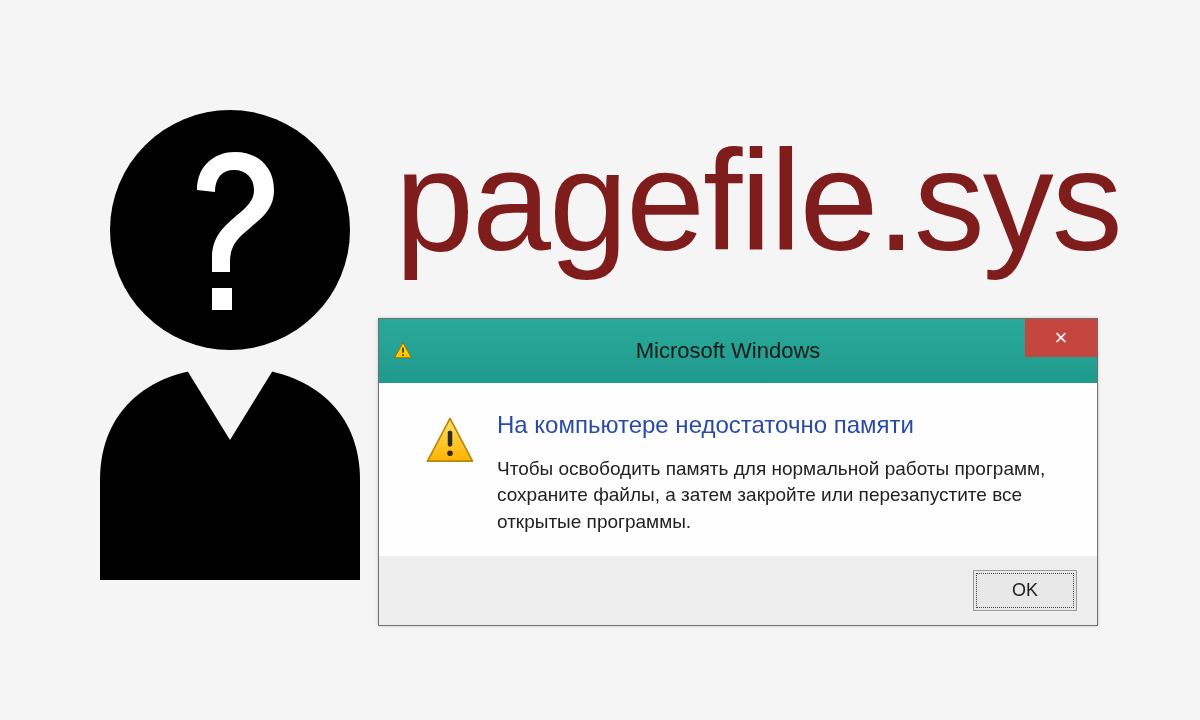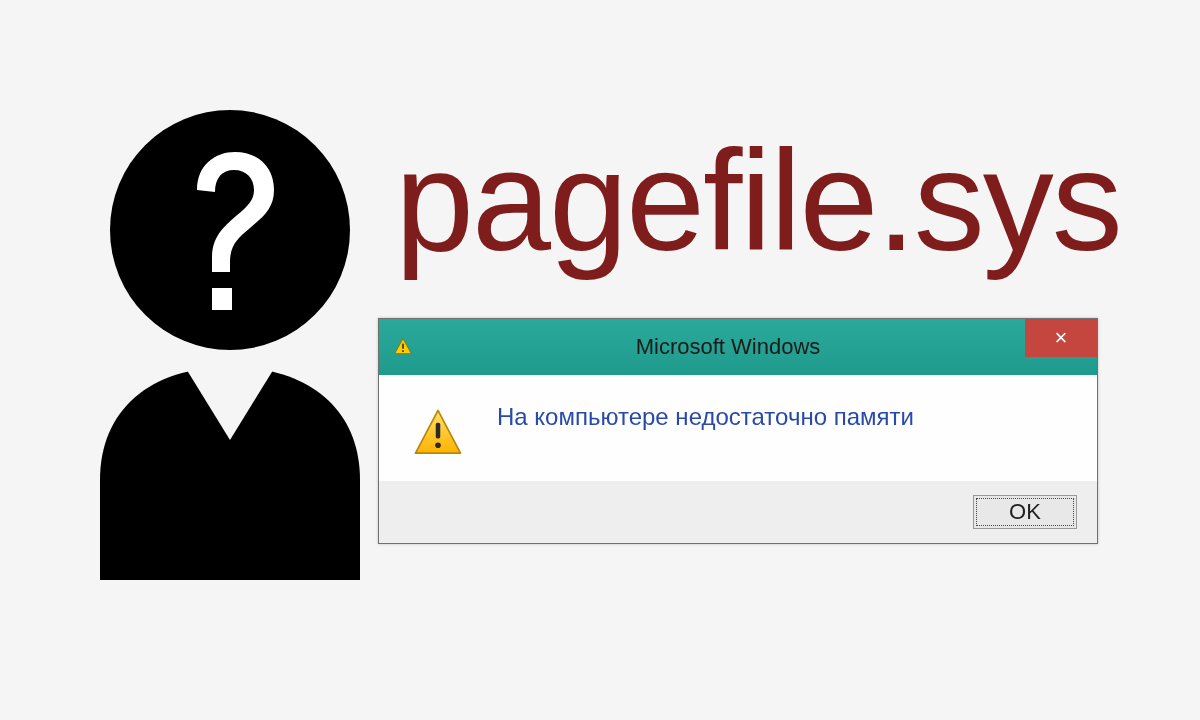--- a/index.html
+++ b/index.html
@@ -47,7 +47,7 @@
     }
     
     .dialog-titlebar {
-      height: 56px;
+      height: 64px;
       background: linear-gradient(to bottom, #2aa99b, #1f9b8d);
       display: flex;
       align-items: center;

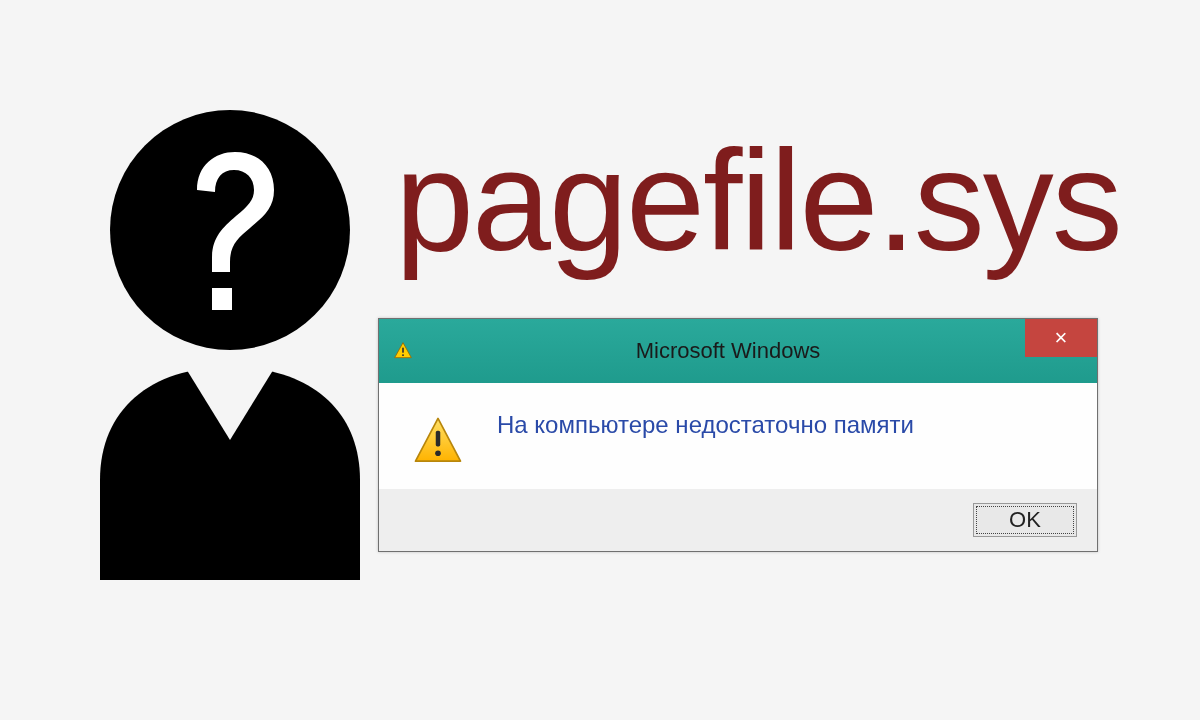--- a/index.html
+++ b/index.html
@@ -87,9 +87,9 @@
     }
     
     .dialog-body {
-      padding: 28px 28px 20px 32px;
-      display: flex;
-      gap: 32px;
+      padding: 28px 28px 20px 44px;
+      display: flex;
+      gap: 20px;
       background: #fefefe;
     }
     

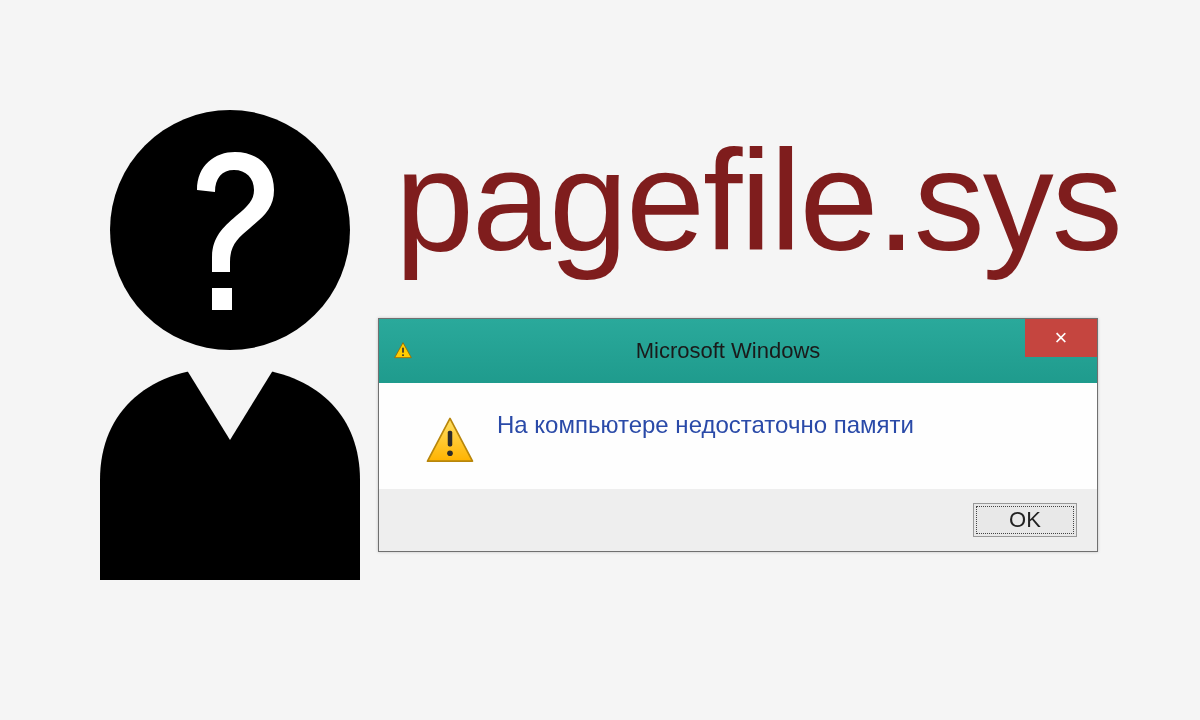--- a/index.html
+++ b/index.html
@@ -204,6 +204,7 @@
     </span>
     <div class="message-area">
       <div class="message-heading">На компьютере недостаточно памяти</div>
+      <div class="message-text">Чтобы освободить память для нормальной работы программ, сохраните файлы, а затем закройте или перезапустите все открытые программы.</div>
     </div>
   </div>
 

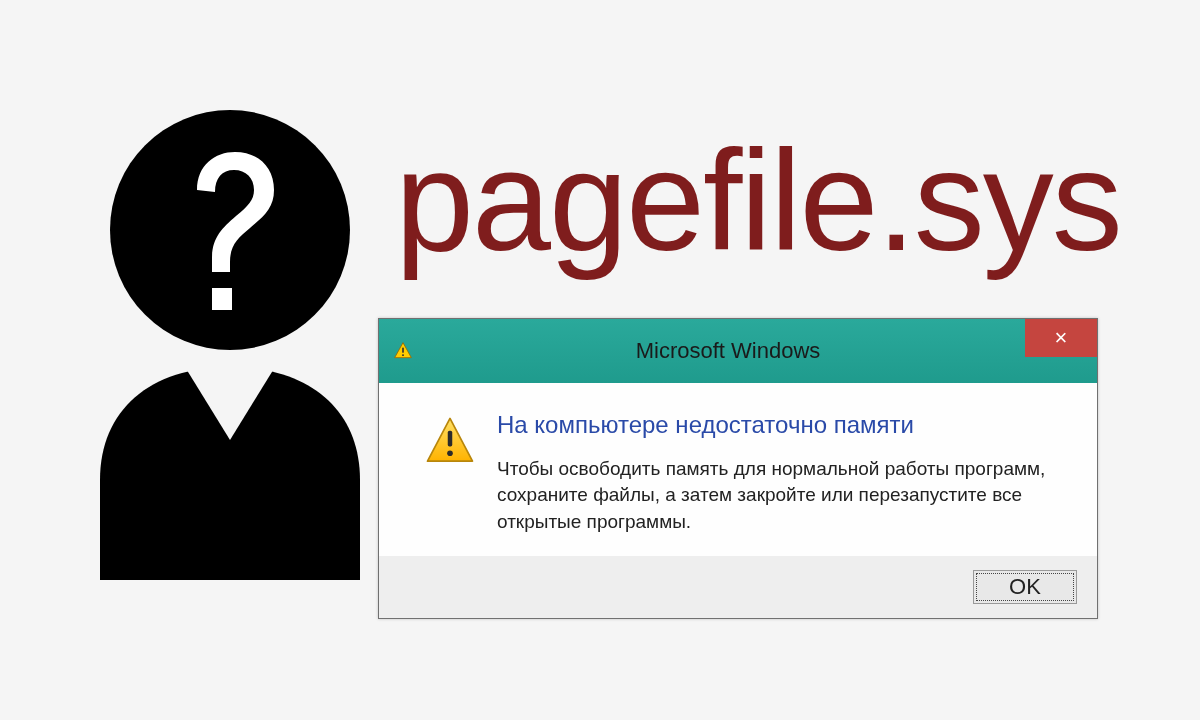--- a/index.html
+++ b/index.html
@@ -126,12 +126,12 @@
     
     .ok-button {
       min-width: 104px;
-      height: 34px;
+      height: 41px;
       background: #e8e8e8;
       border: 1px solid #999;
       outline: 1px dotted #444;
       outline-offset: -4px;
-      font-size: 22px;
+      font-size: 18px;
       color: #222;
       cursor: pointer;
       font-family: inherit;

